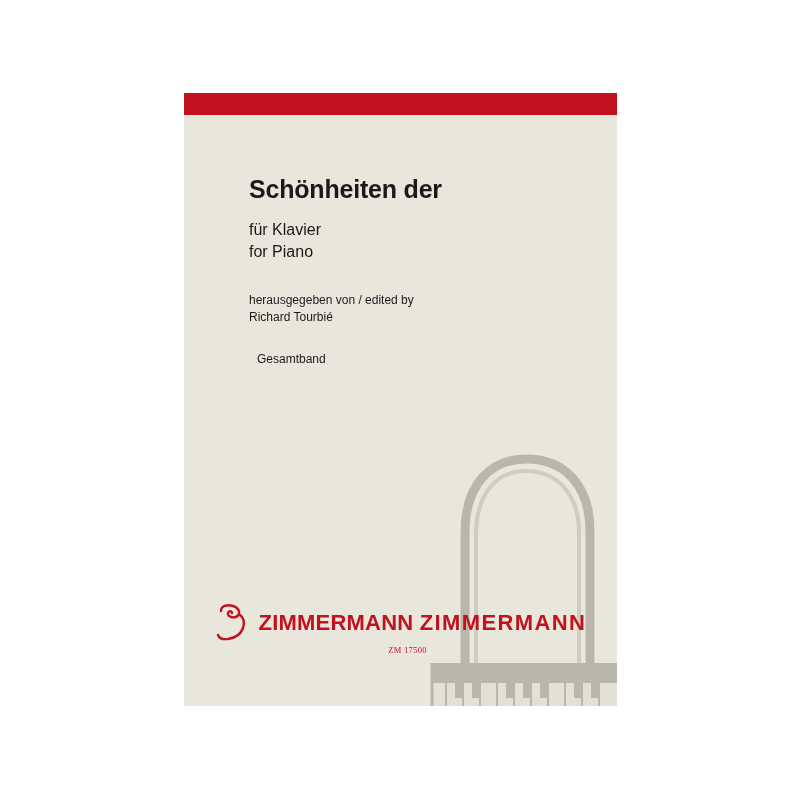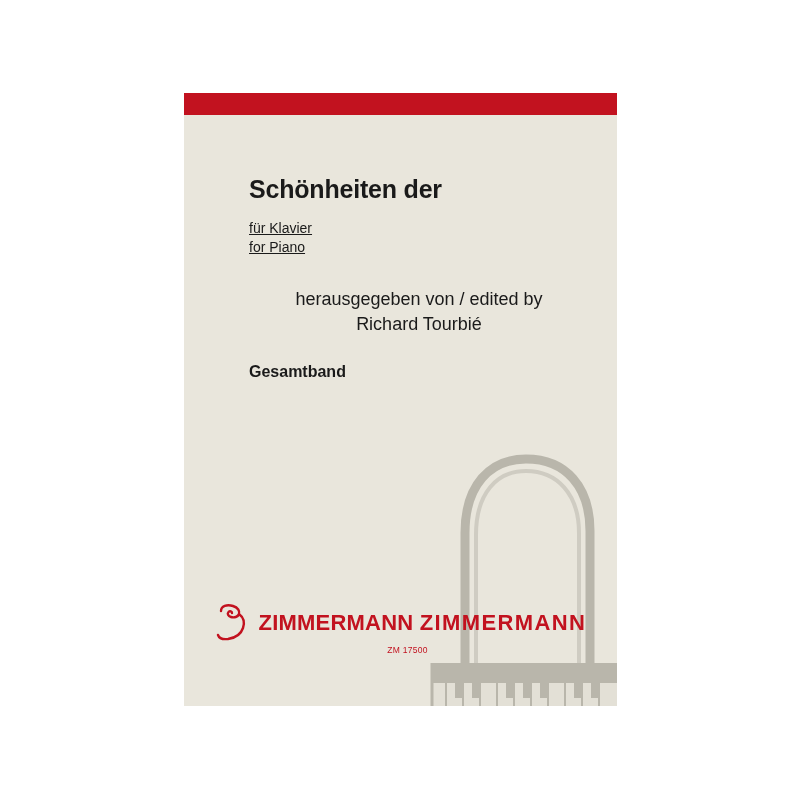--- a/index.html
+++ b/index.html
@@ -57,11 +57,10 @@
   }
 
   .subtitle {
-    font-size: 14px;
+    font-size: 16px;
     color: #1a1a1a;
     line-height: 1.35;
     margin: 0 0 30px 0;
-    text-decoration: underline;
   }
 
   .editor-block {

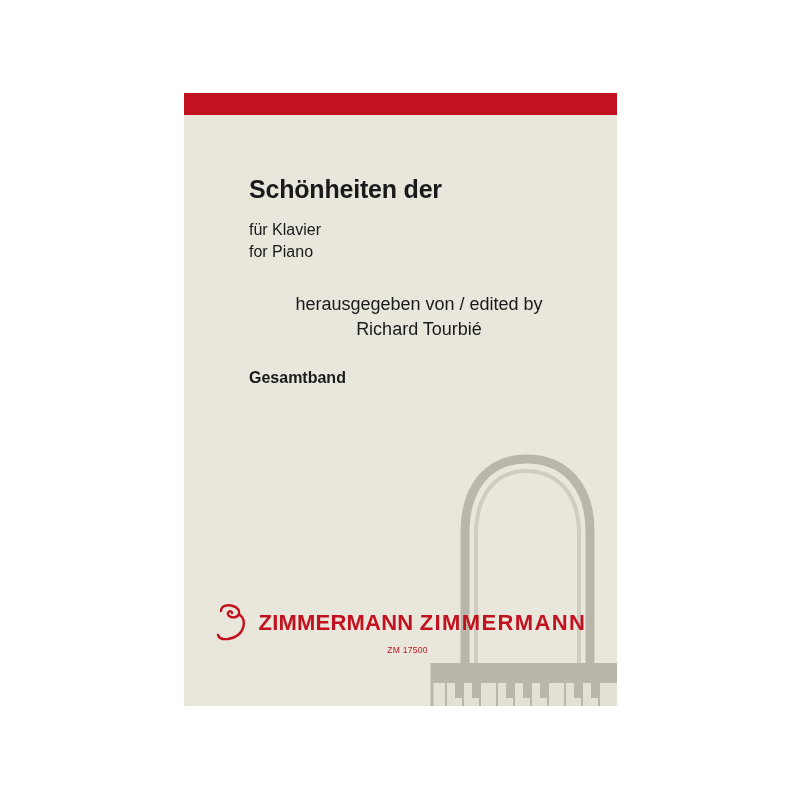--- a/index.html
+++ b/index.html
@@ -64,11 +64,10 @@
   }
 
   .editor-block {
-    font-size: 18px;
+    font-size: 12px;
     color: #1a1a1a;
     line-height: 1.4;
     margin: 0 0 26px 0;
-    text-align: center;
   }
 
   .volume {

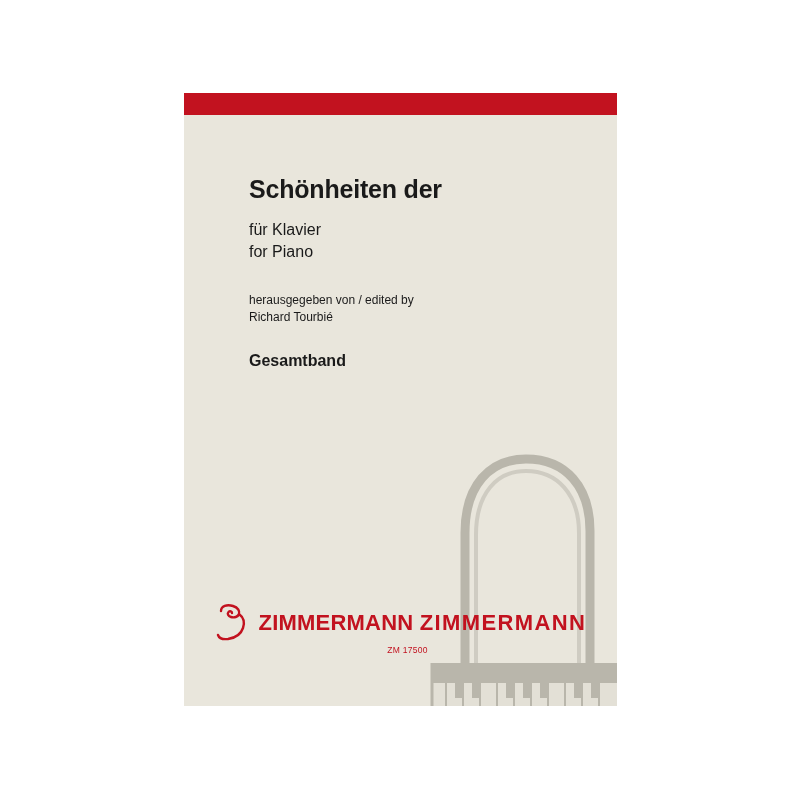--- a/index.html
+++ b/index.html
@@ -71,10 +71,10 @@
   }
 
   .volume {
-    font-size: 16px;
-    font-weight: bold;
-    color: #1a1a1a;
-    margin: 0;
+    font-size: 12px;
+    font-weight: normal;
+    color: #1a1a1a;
+    margin: 8px;
   }
 
   

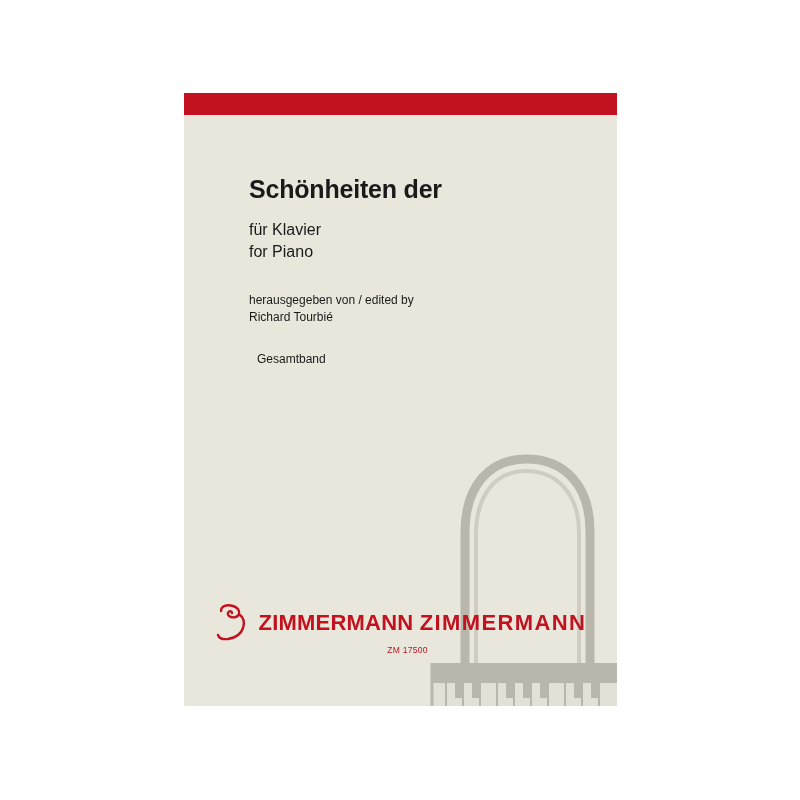--- a/index.html
+++ b/index.html
@@ -127,6 +127,7 @@
     color: #c2121f;
     letter-spacing: 0.3px;
     padding-left: 14px;
+    font-family: Liberation Serif, serif;
   }
 </style>
 </head>

